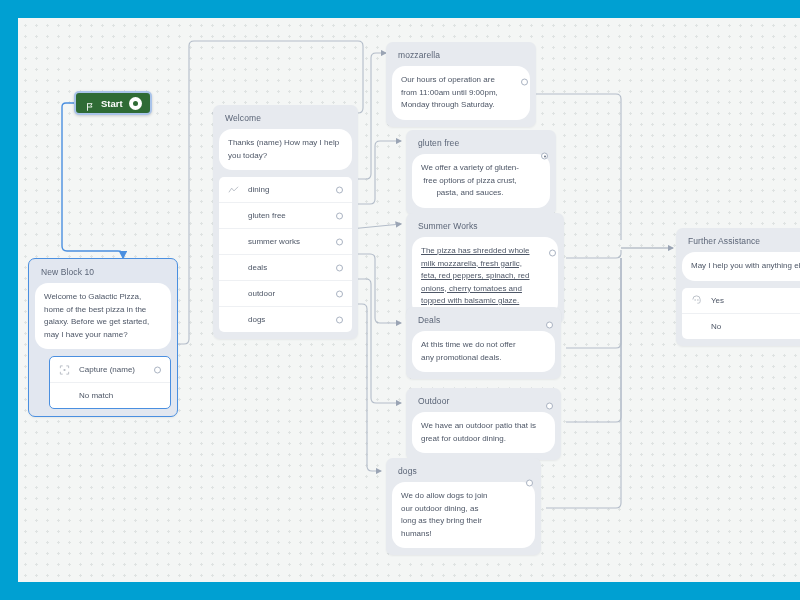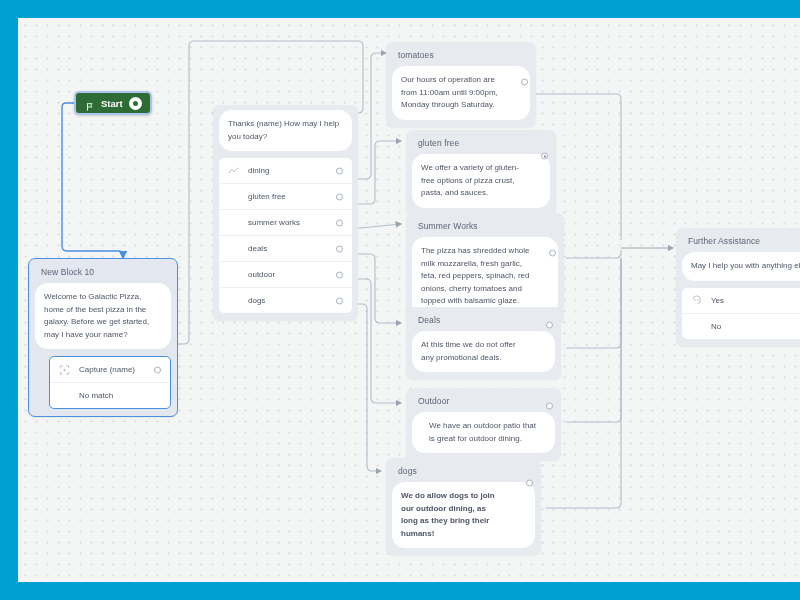--- a/index.html
+++ b/index.html
@@ -220,7 +220,7 @@
     </div>
 
     <div class="node" style="left:368px;top:24px;width:150px;">
-      <div class="title">tomatoes</div>
+      <div class="title">mozzarella</div>
       <div class="card">
         <div class="bubble" style="padding-right:24px;">Our hours of operation are from 11:00am until 9:00pm, Monday through Saturday.</div>
         <span class="port" style="top:40px;"></span>

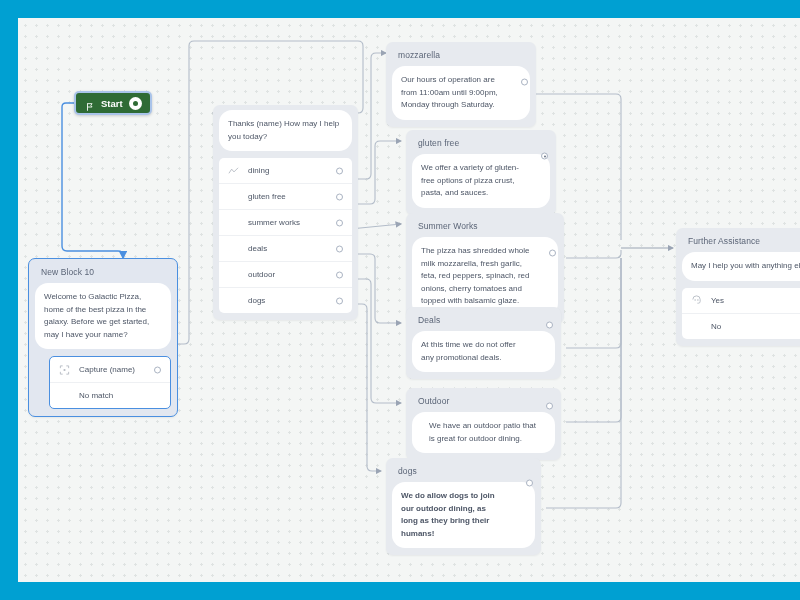--- a/index.html
+++ b/index.html
@@ -183,6 +183,7 @@
     </div>
 
     <div class="node" style="left:195px;top:87px;width:145px;">
+      <div class="title">Welcome</div>
       <div class="card">
         <div class="bubble">Thanks (name) How may I help you today?</div>
       </div>

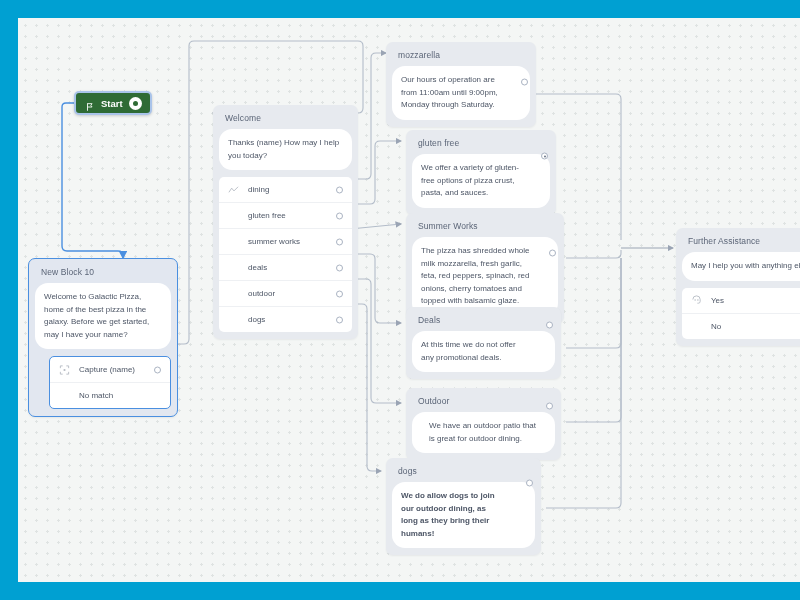--- a/index.html
+++ b/index.html
@@ -231,7 +231,7 @@
     <div class="node" style="left:388px;top:112px;width:150px;">
       <div class="title">gluten free</div>
       <div class="card">
-        <div class="bubble" style="padding-right:31px;">We offer a variety of gluten-free options of pizza crust, pasta, and sauces.</div>
+        <div class="bubble" style="padding-right:31px;text-align:center;">We offer a variety of gluten-free options of pizza crust, pasta, and sauces.</div>
         <span class="port filled" style="top:26px;"></span>
       </div>
     </div>

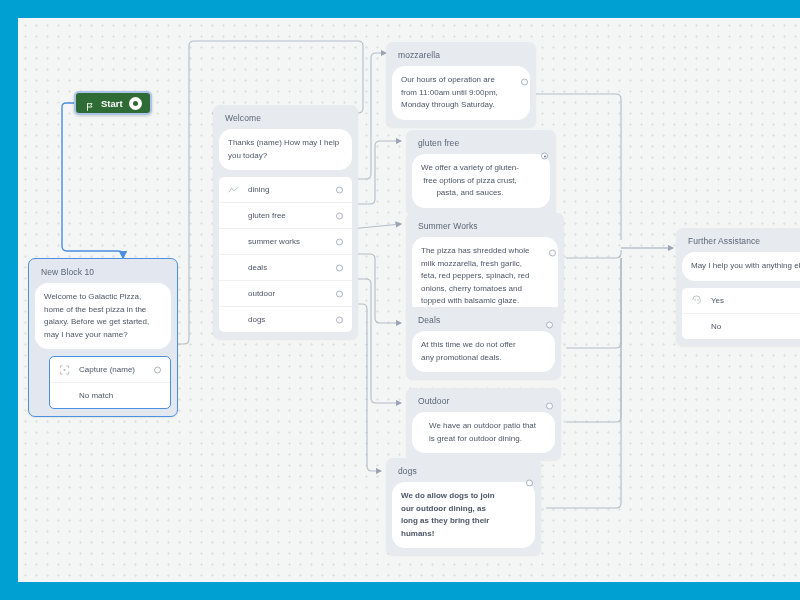--- a/index.html
+++ b/index.html
@@ -239,7 +239,7 @@
     <div class="node" style="left:388px;top:195px;width:158px;">
       <div class="title">Summer Works</div>
       <div class="card">
-        <div class="bubble" style="padding-right:28px;">The pizza has shredded whole milk mozzarella, fresh garlic, feta, red peppers, spinach, red onions, cherry tomatoes and topped with balsamic glaze.</div>
+        <div class="bubble" style="padding-right:28px;text-decoration:underline;">The pizza has shredded whole milk mozzarella, fresh garlic, feta, red peppers, spinach, red onions, cherry tomatoes and topped with balsamic glaze.</div>
         <span class="port" style="top:40px;"></span>
       </div>
     </div>

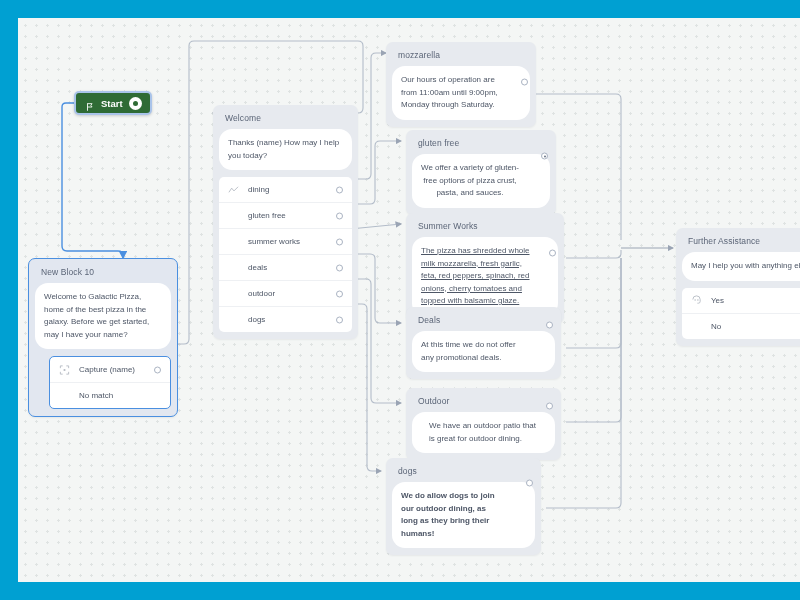--- a/index.html
+++ b/index.html
@@ -255,7 +255,7 @@
     <div class="node" style="left:388px;top:370px;width:155px;">
       <div class="title">Outdoor</div>
       <div class="card">
-        <div class="bubble" style="padding-right:16px;margin-left:8px;">We have an outdoor patio that is great for outdoor dining.</div>
+        <div class="bubble" style="padding-right:16px;">We have an outdoor patio that is great for outdoor dining.</div>
         <span class="port" style="top:18px;"></span>
       </div>
     </div>

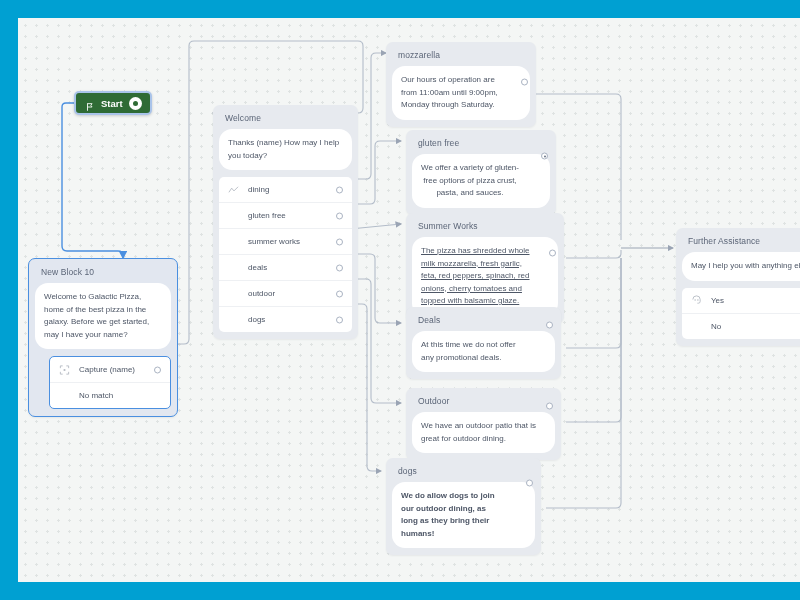--- a/index.html
+++ b/index.html
@@ -263,7 +263,7 @@
     <div class="node" style="left:368px;top:440px;width:155px;">
       <div class="title">dogs</div>
       <div class="card">
-        <div class="bubble" style="padding-right:40px;font-weight:bold;">We do allow dogs to join our outdoor dining, as long as they bring their humans!</div>
+        <div class="bubble" style="padding-right:40px;">We do allow dogs to join our outdoor dining, as long as they bring their humans!</div>
         <span class="port" style="top:25px;"></span>
       </div>
     </div>

